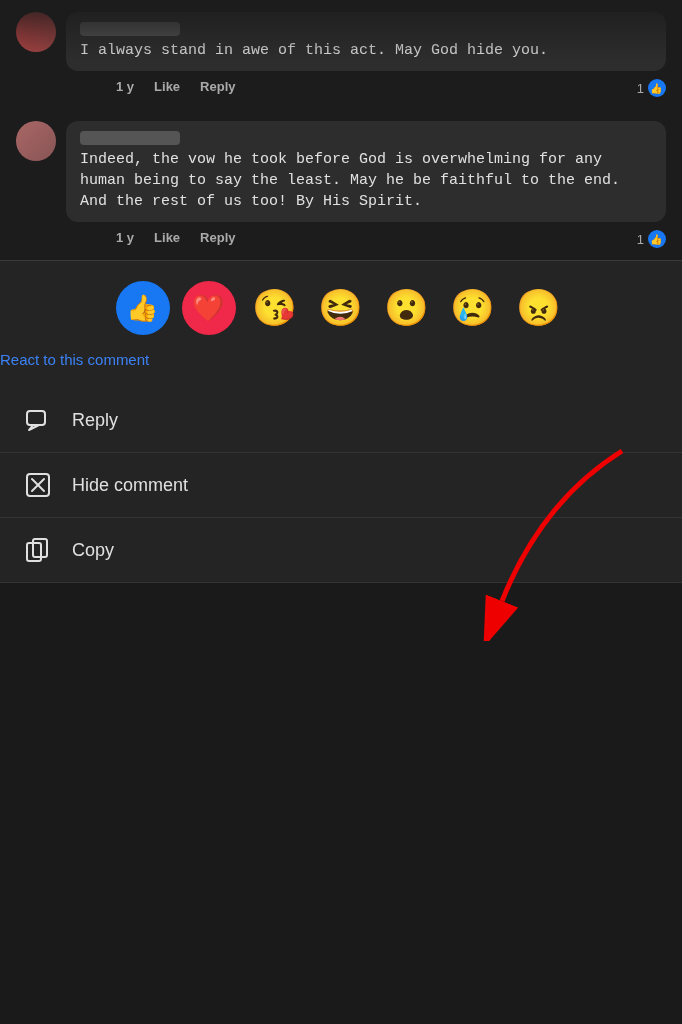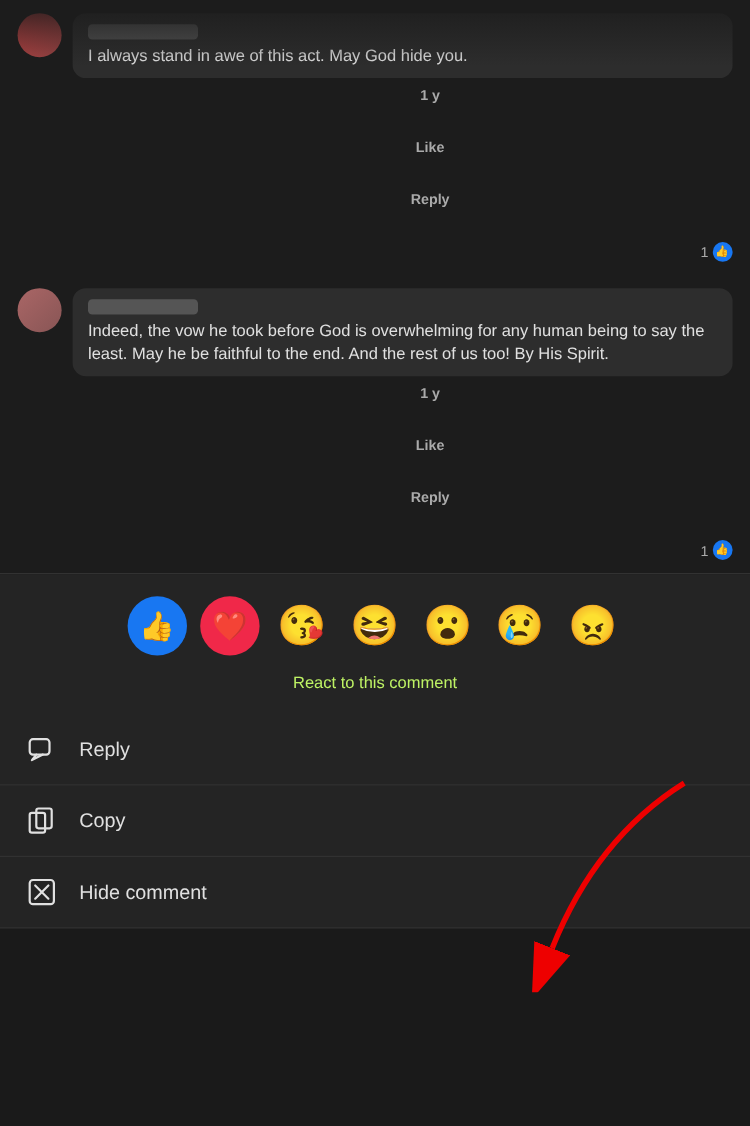--- a/index.html
+++ b/index.html
@@ -69,11 +69,10 @@
 
     .comment-actions {
       display: flex;
-      align-items: center;
-      gap: 32px;
+      align-items: flex-start;
+      gap: 20px;
       margin-top: 8px;
       padding-left: 50px;
-      flex-direction: column;
     }
 
     .action-label {

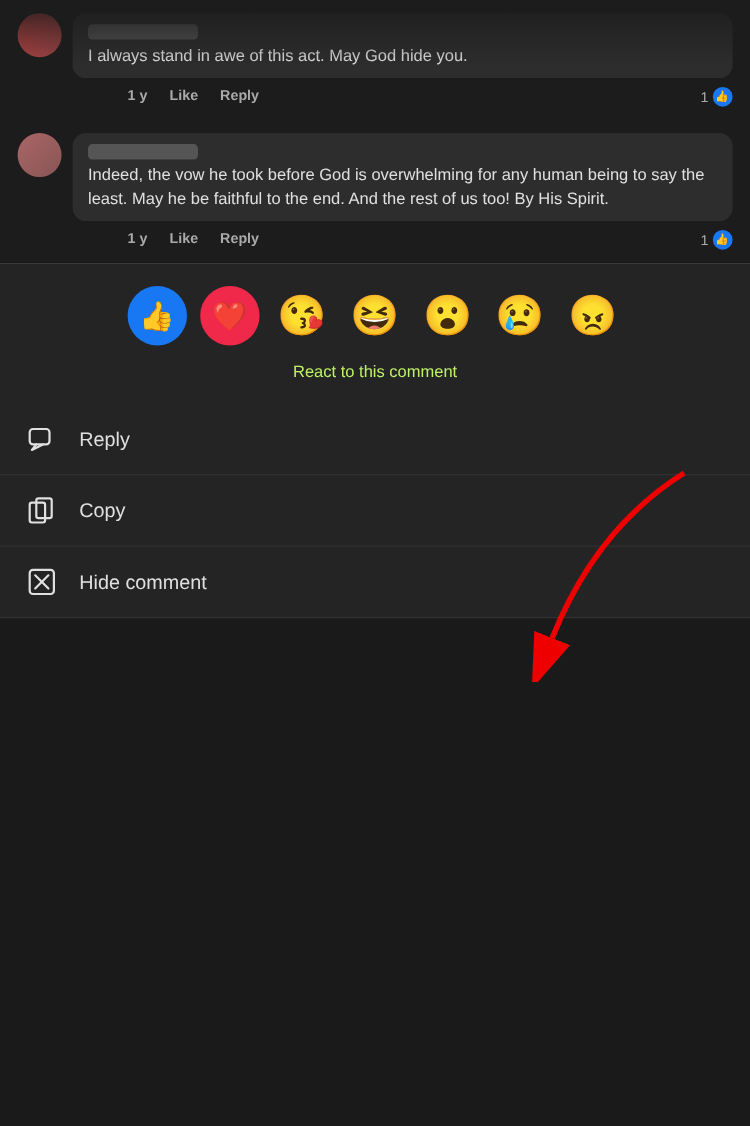--- a/index.html
+++ b/index.html
@@ -47,6 +47,7 @@
       border-radius: 12px;
       padding: 10px 14px;
       flex: 1;
+      font-family: Liberation Mono, monospace;
     }
 
     .comment-author {

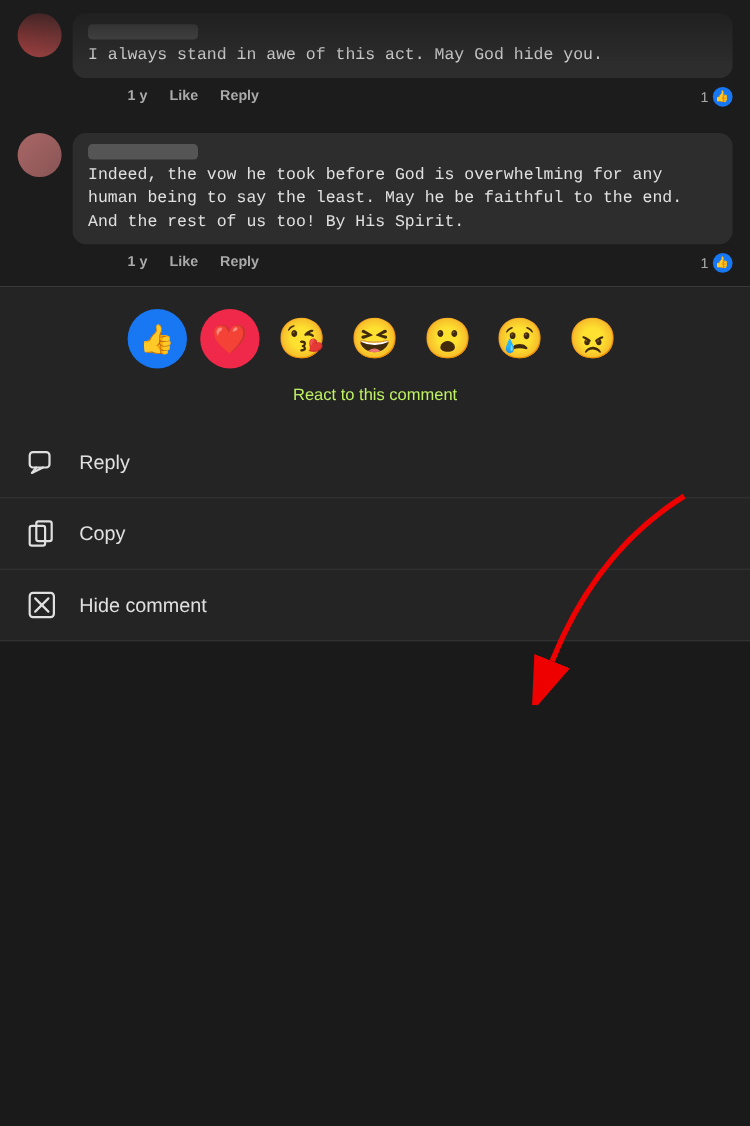--- a/index.html
+++ b/index.html
@@ -147,8 +147,8 @@
     }
 
     .react-label {
-      text-align: center;
-      color: #bef264;
+      text-align: left;
+      color: #3b82f6;
       font-size: 15px;
       padding: 8px 0 20px;
     }

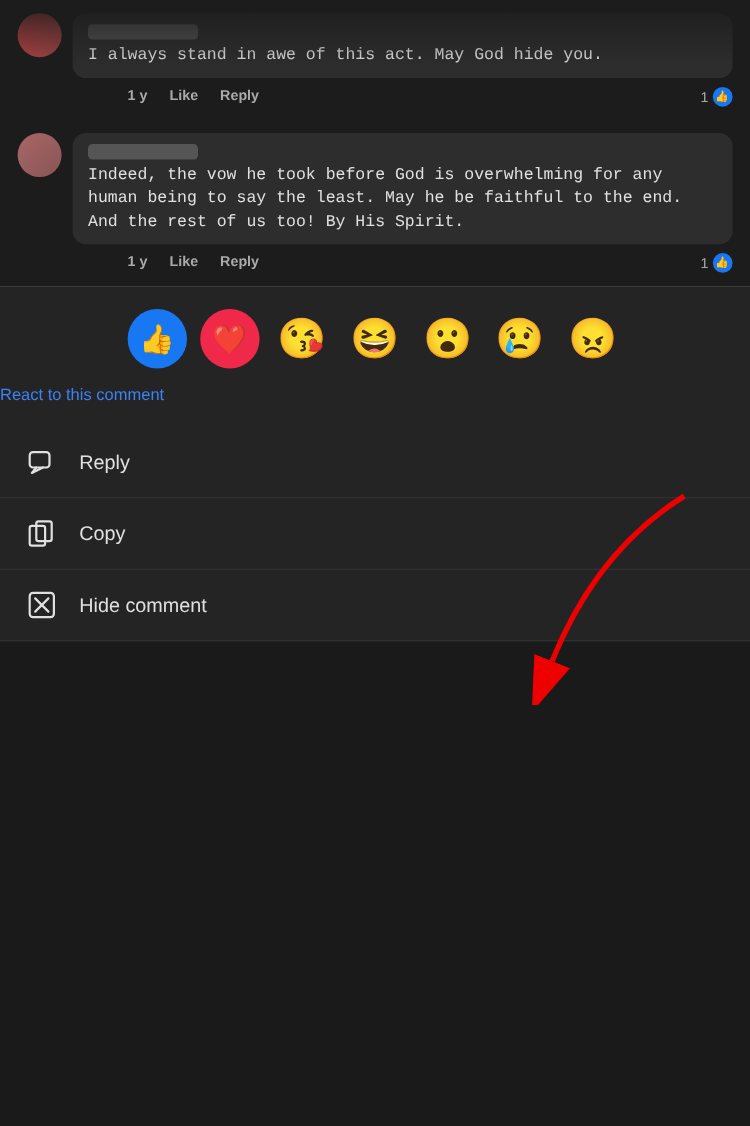--- a/index.html
+++ b/index.html
@@ -283,22 +283,22 @@
   <div class="menu-item">
     <div class="menu-icon">
       <svg width="26" height="26" viewBox="0 0 26 26" class="icon-svg">
-        <rect x="8" y="2" width="14" height="18" rx="2" ry="2"></rect>
-        <rect x="2" y="6" width="14" height="18" rx="2" ry="2"></rect>
-      </svg>
-    </div>
-    <span class="menu-text">Copy</span>
-  </div>
-
-  <div class="menu-item">
-    <div class="menu-icon">
-      <svg width="26" height="26" viewBox="0 0 26 26" class="icon-svg">
         <rect x="2" y="2" width="22" height="22" rx="3" ry="3"></rect>
         <line x1="7" y1="7" x2="19" y2="19"></line>
         <line x1="19" y1="7" x2="7" y2="19"></line>
       </svg>
     </div>
     <span class="menu-text">Hide comment</span>
+  </div>
+
+  <div class="menu-item">
+    <div class="menu-icon">
+      <svg width="26" height="26" viewBox="0 0 26 26" class="icon-svg">
+        <rect x="8" y="2" width="14" height="18" rx="2" ry="2"></rect>
+        <rect x="2" y="6" width="14" height="18" rx="2" ry="2"></rect>
+      </svg>
+    </div>
+    <span class="menu-text">Copy</span>
   </div>
 
 

